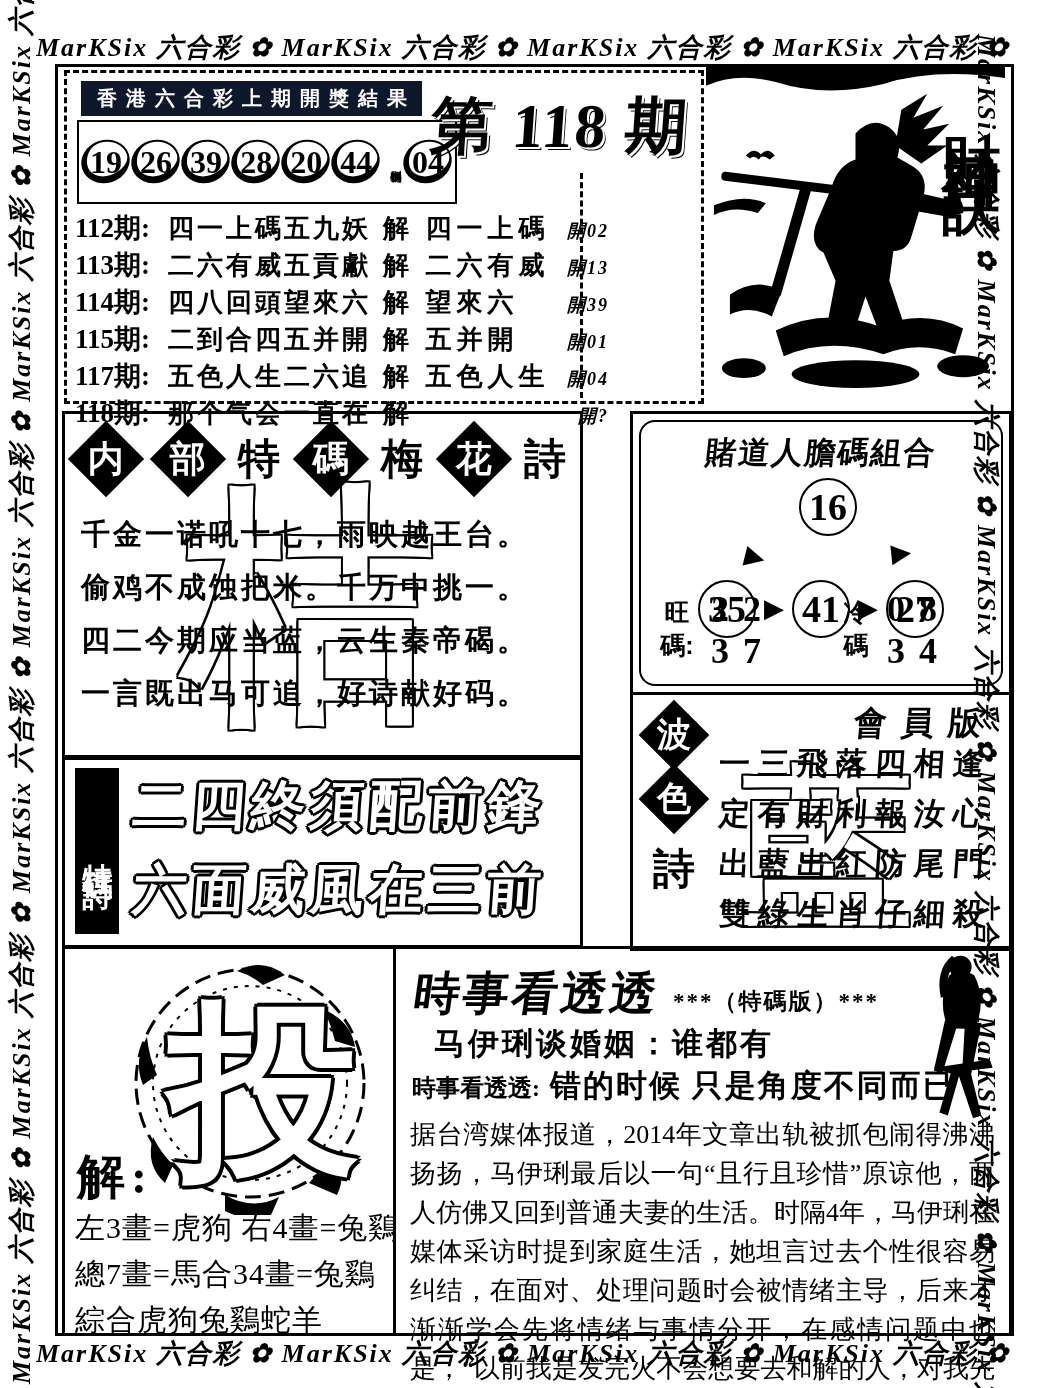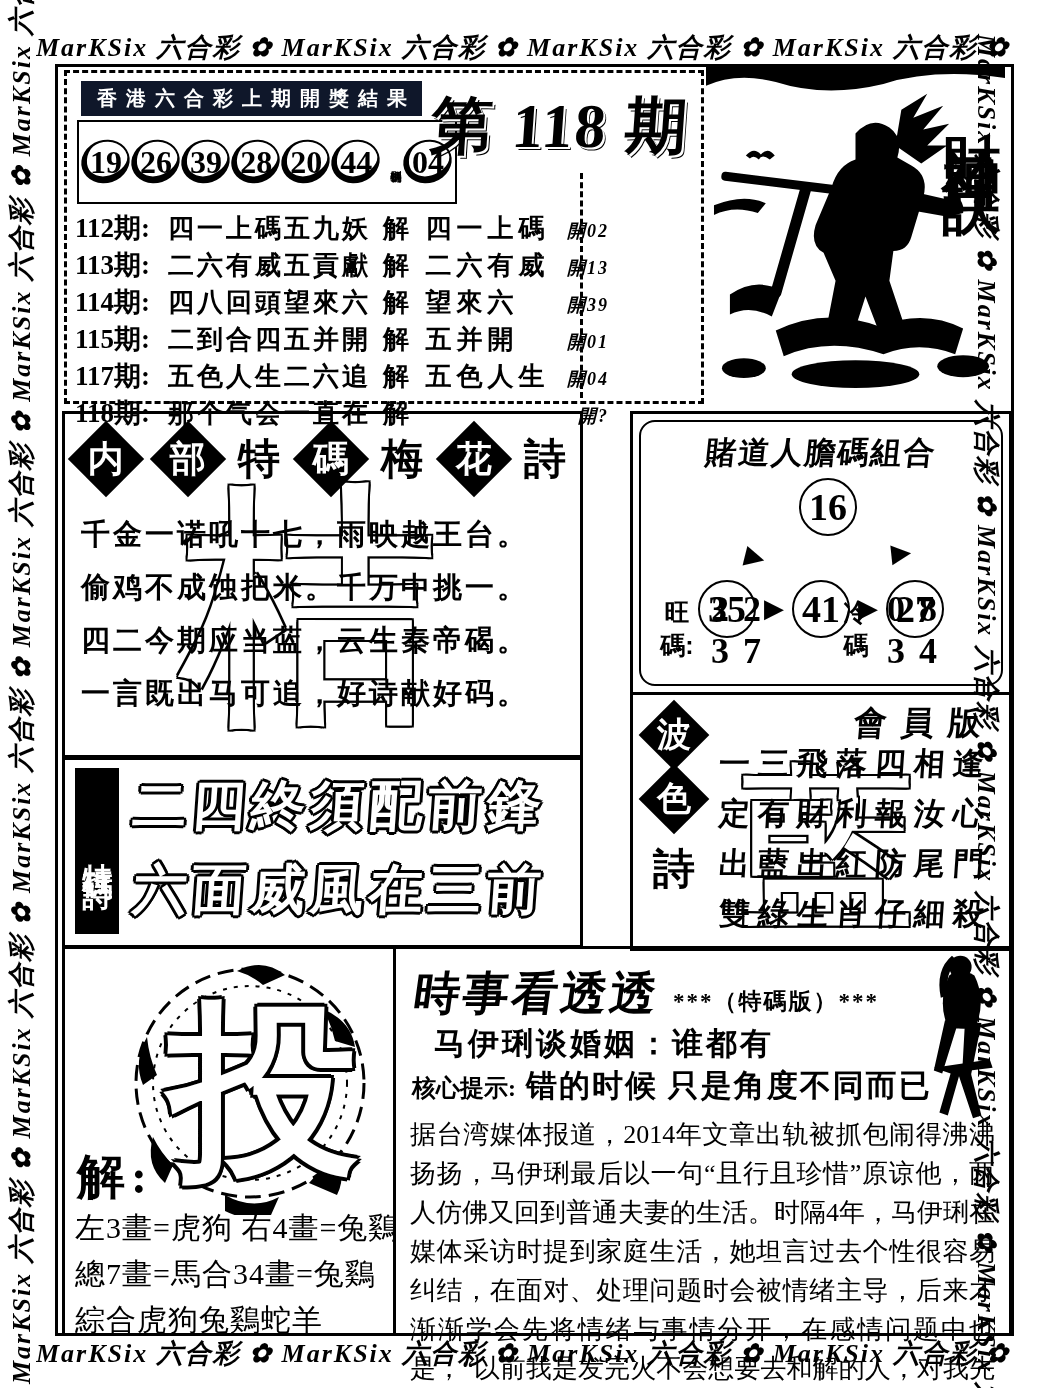--- a/index.html
+++ b/index.html
@@ -304,7 +304,7 @@
       </svg>
       <div class="news-headline">马伊琍谈婚姻：谁都有</div>
       <div class="news-tip-row">
-        <span class="news-tip-label">核心提示:</span>
+        <span class="news-tip-label">時事看透透:</span>
         <span class="news-tip-text">错的时候 只是角度不同而已</span>
       </div>
       <div class="news-body">据台湾媒体报道，2014年文章出轨被抓包闹得沸沸扬扬，马伊琍最后以一句“且行且珍惜”原谅他，两人仿佛又回到普通夫妻的生活。时隔4年，马伊琍在媒体采访时提到家庭生活，她坦言过去个性很容易纠结，在面对、处理问题时会被情绪主导，后来才渐渐学会先将情绪与事情分开，在感情问题中也是，“以前我是发完火不会想要去和解的人，对我先生，我发完火也不会想要去缓和，那个气会一直在。”</div>

